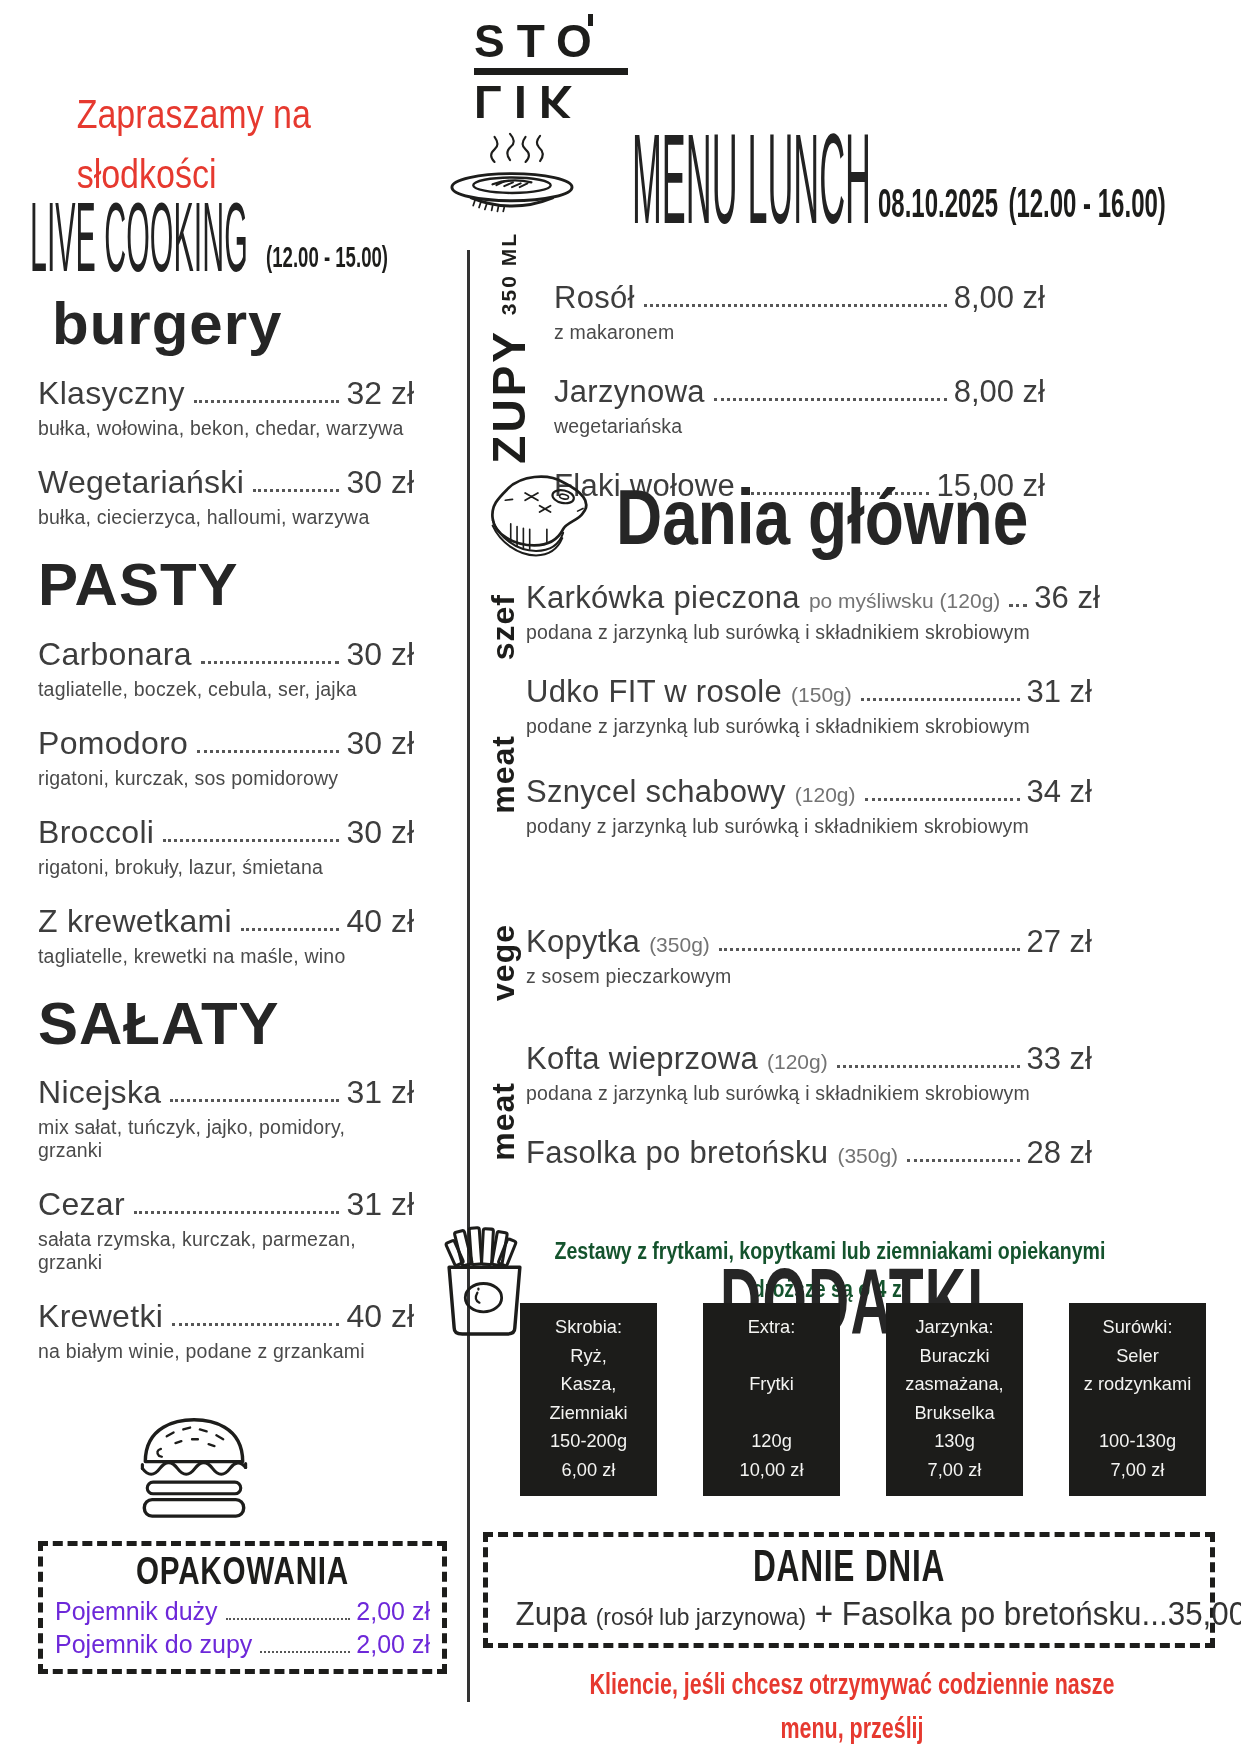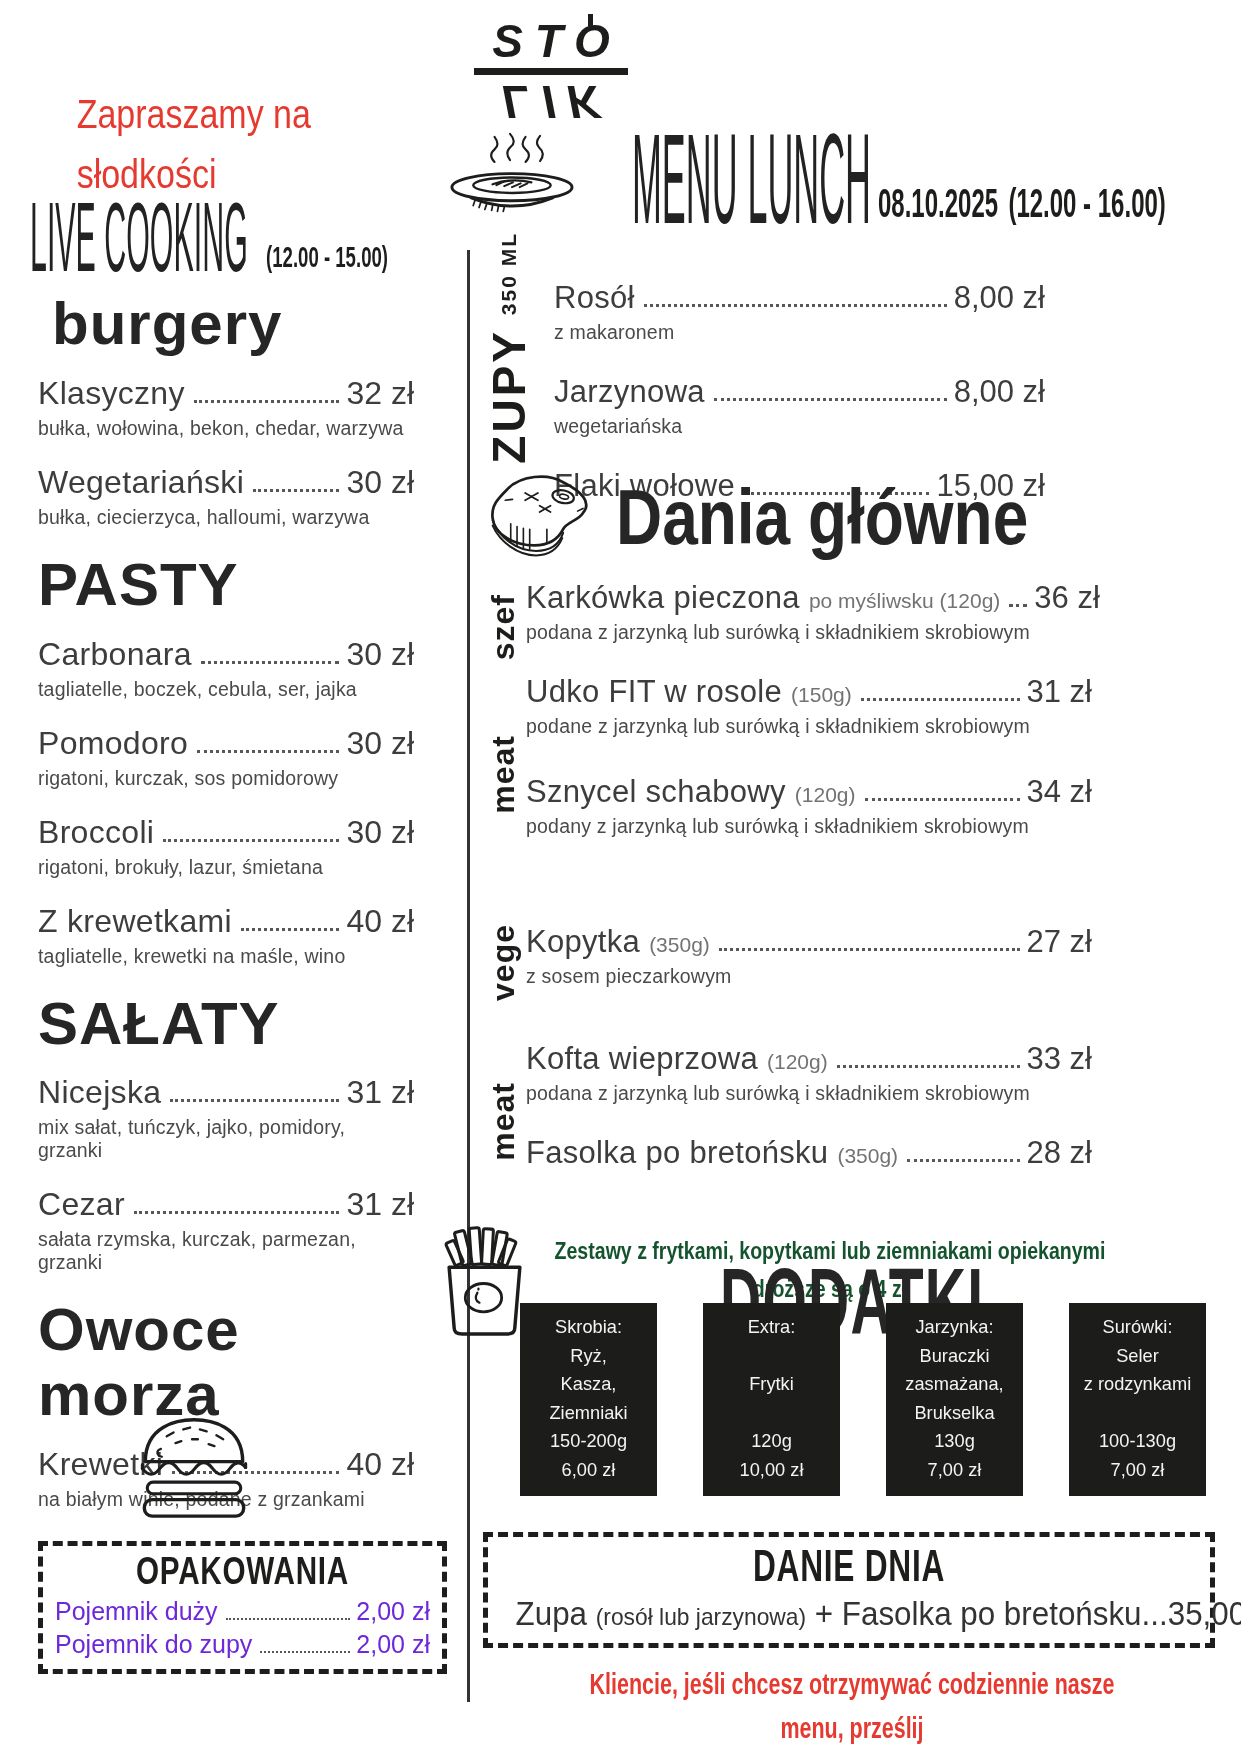--- a/index.html
+++ b/index.html
@@ -11,7 +11,7 @@
          color:#e6392f;font-weight:normal;font-size:40px;line-height:1.5;}
   #promo .ln{display:block;transform:scaleX(.85);}
 
-  #logo{position:absolute;left:462px;top:18px;width:178px;text-align:center;font-style:italic;}
+  #logo{position:absolute;left:462px;top:18px;width:178px;}
   .logo-word{display:block;font-weight:bold;font-size:46px;line-height:1.02;
              letter-spacing:12px;padding-left:12px;color:#1d1d1b;}
   .logo-word.flip{transform:scaleY(-1);}

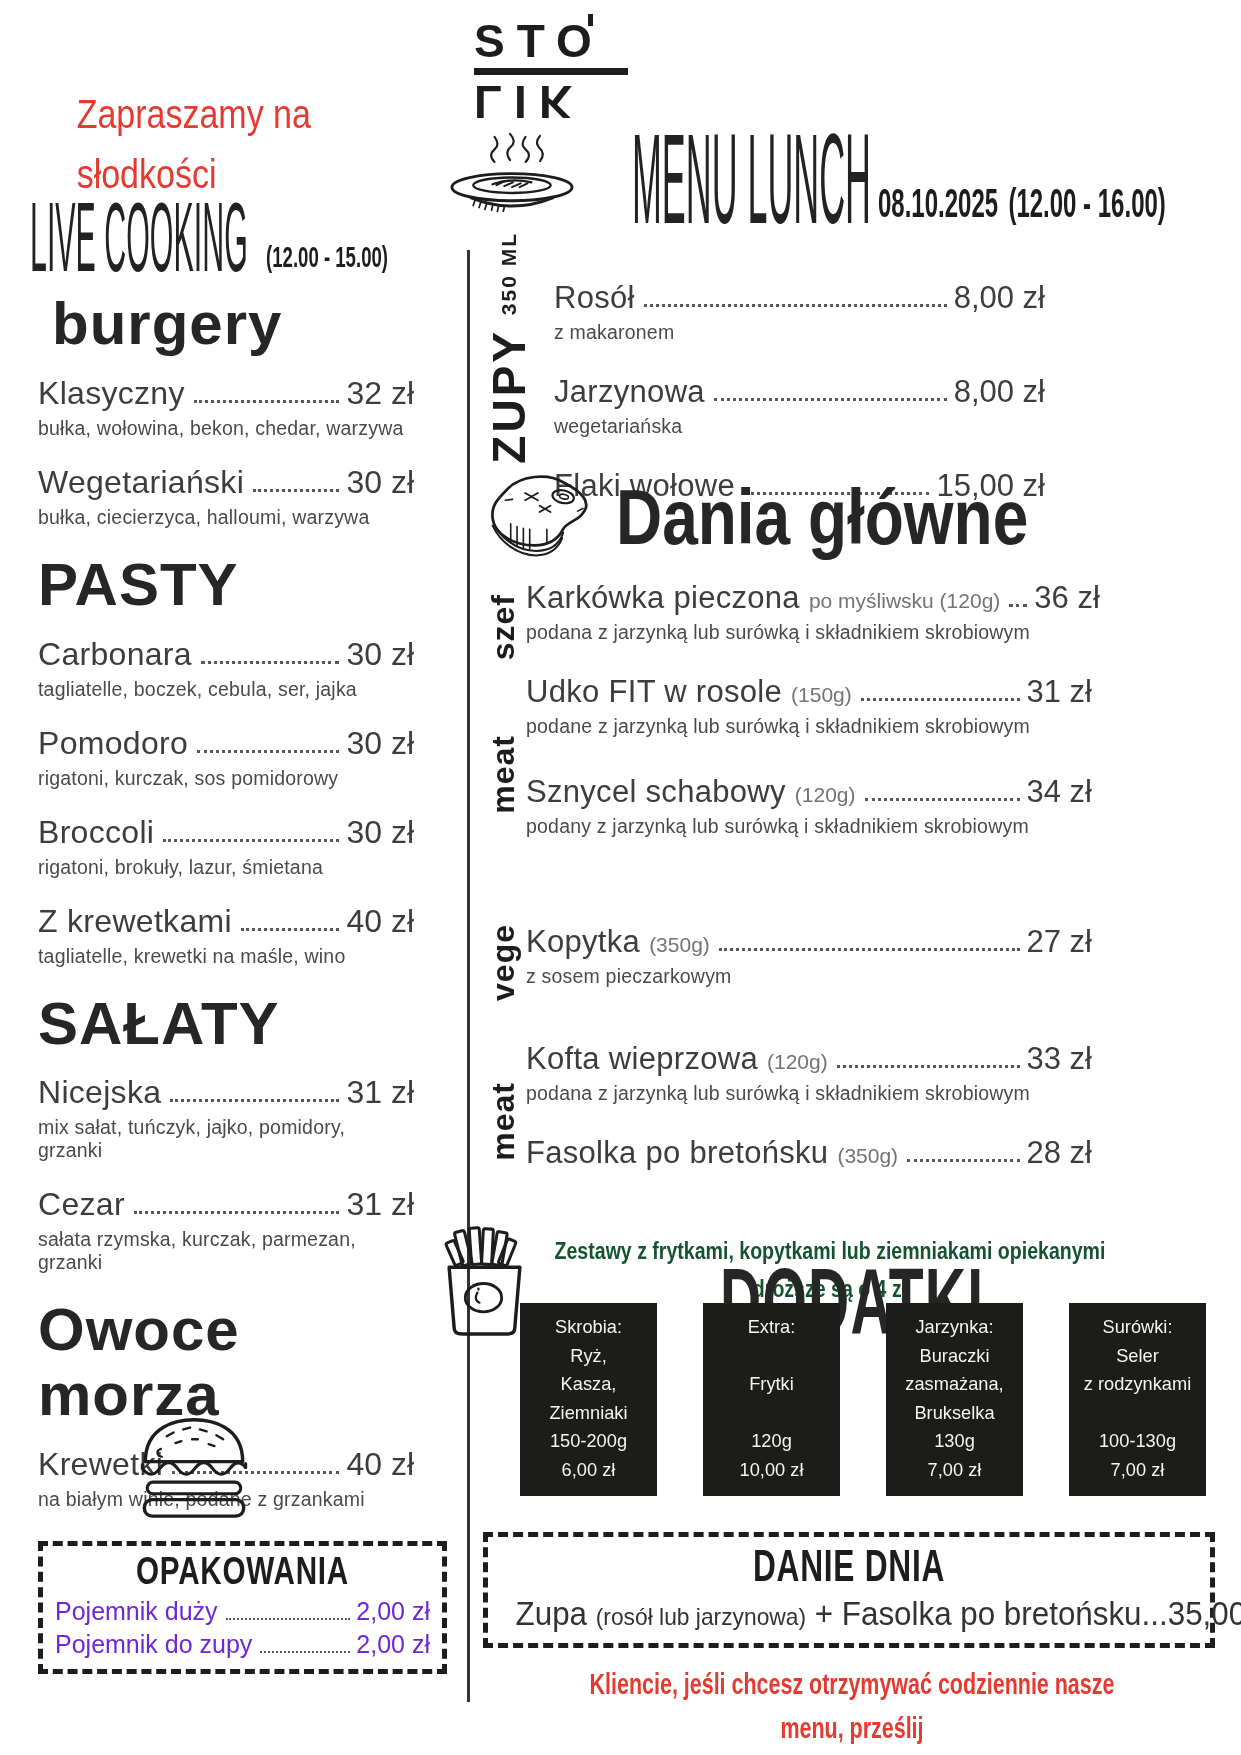--- a/index.html
+++ b/index.html
@@ -247,7 +247,6 @@
     </div>
 
     <div class="sec">
-      <div class="sec-title wrap">Owoce morza</div>
       <div class="menu-item">
         <div class="mi-row">
           <span class="mi-name">Krewetki</span>

